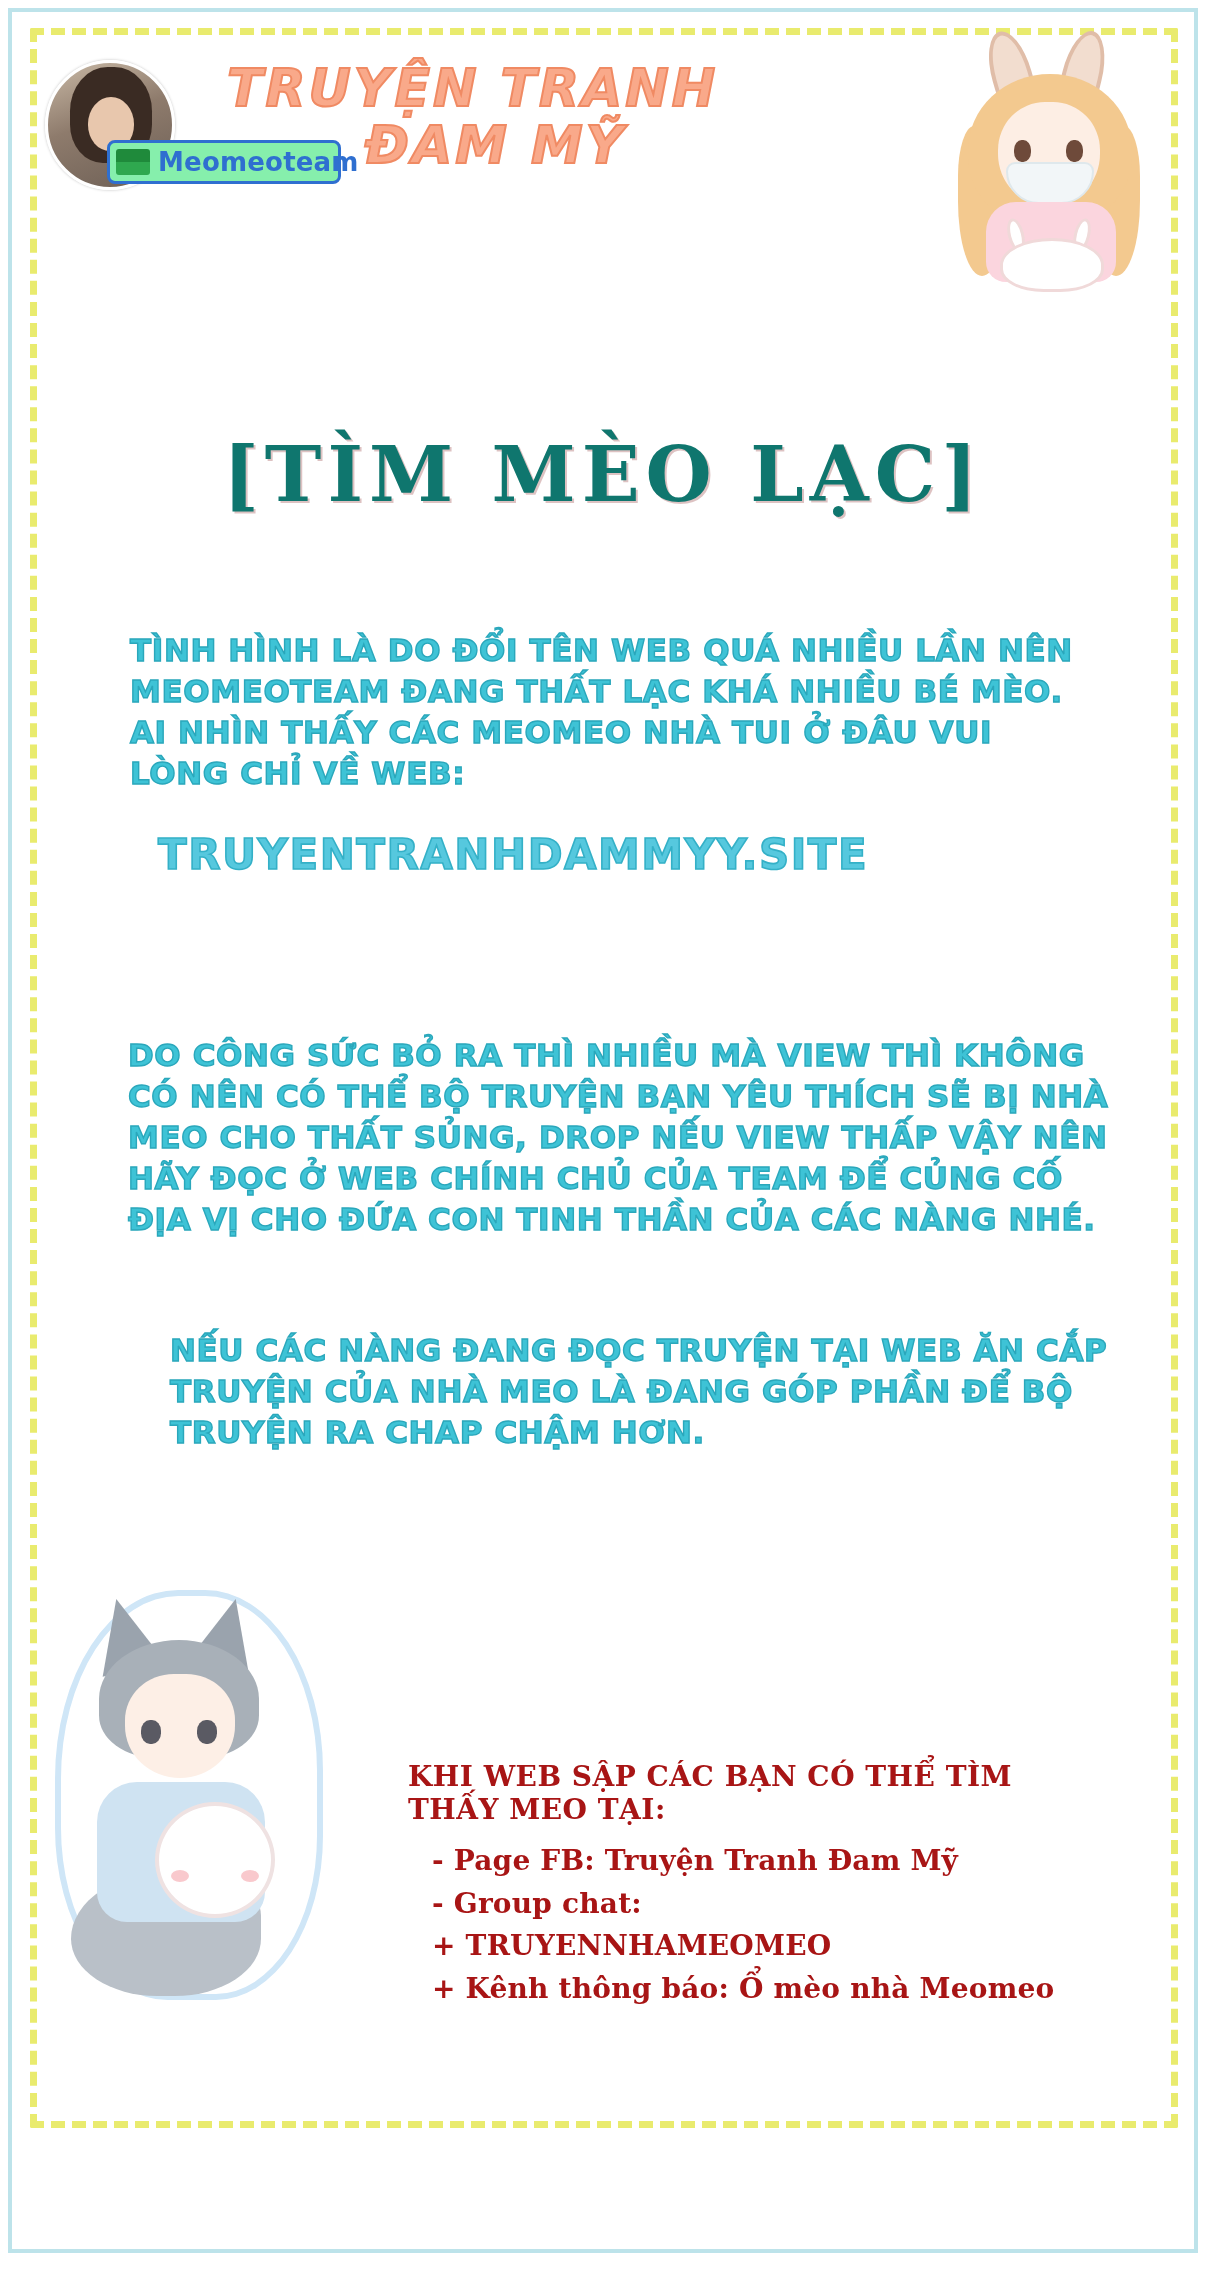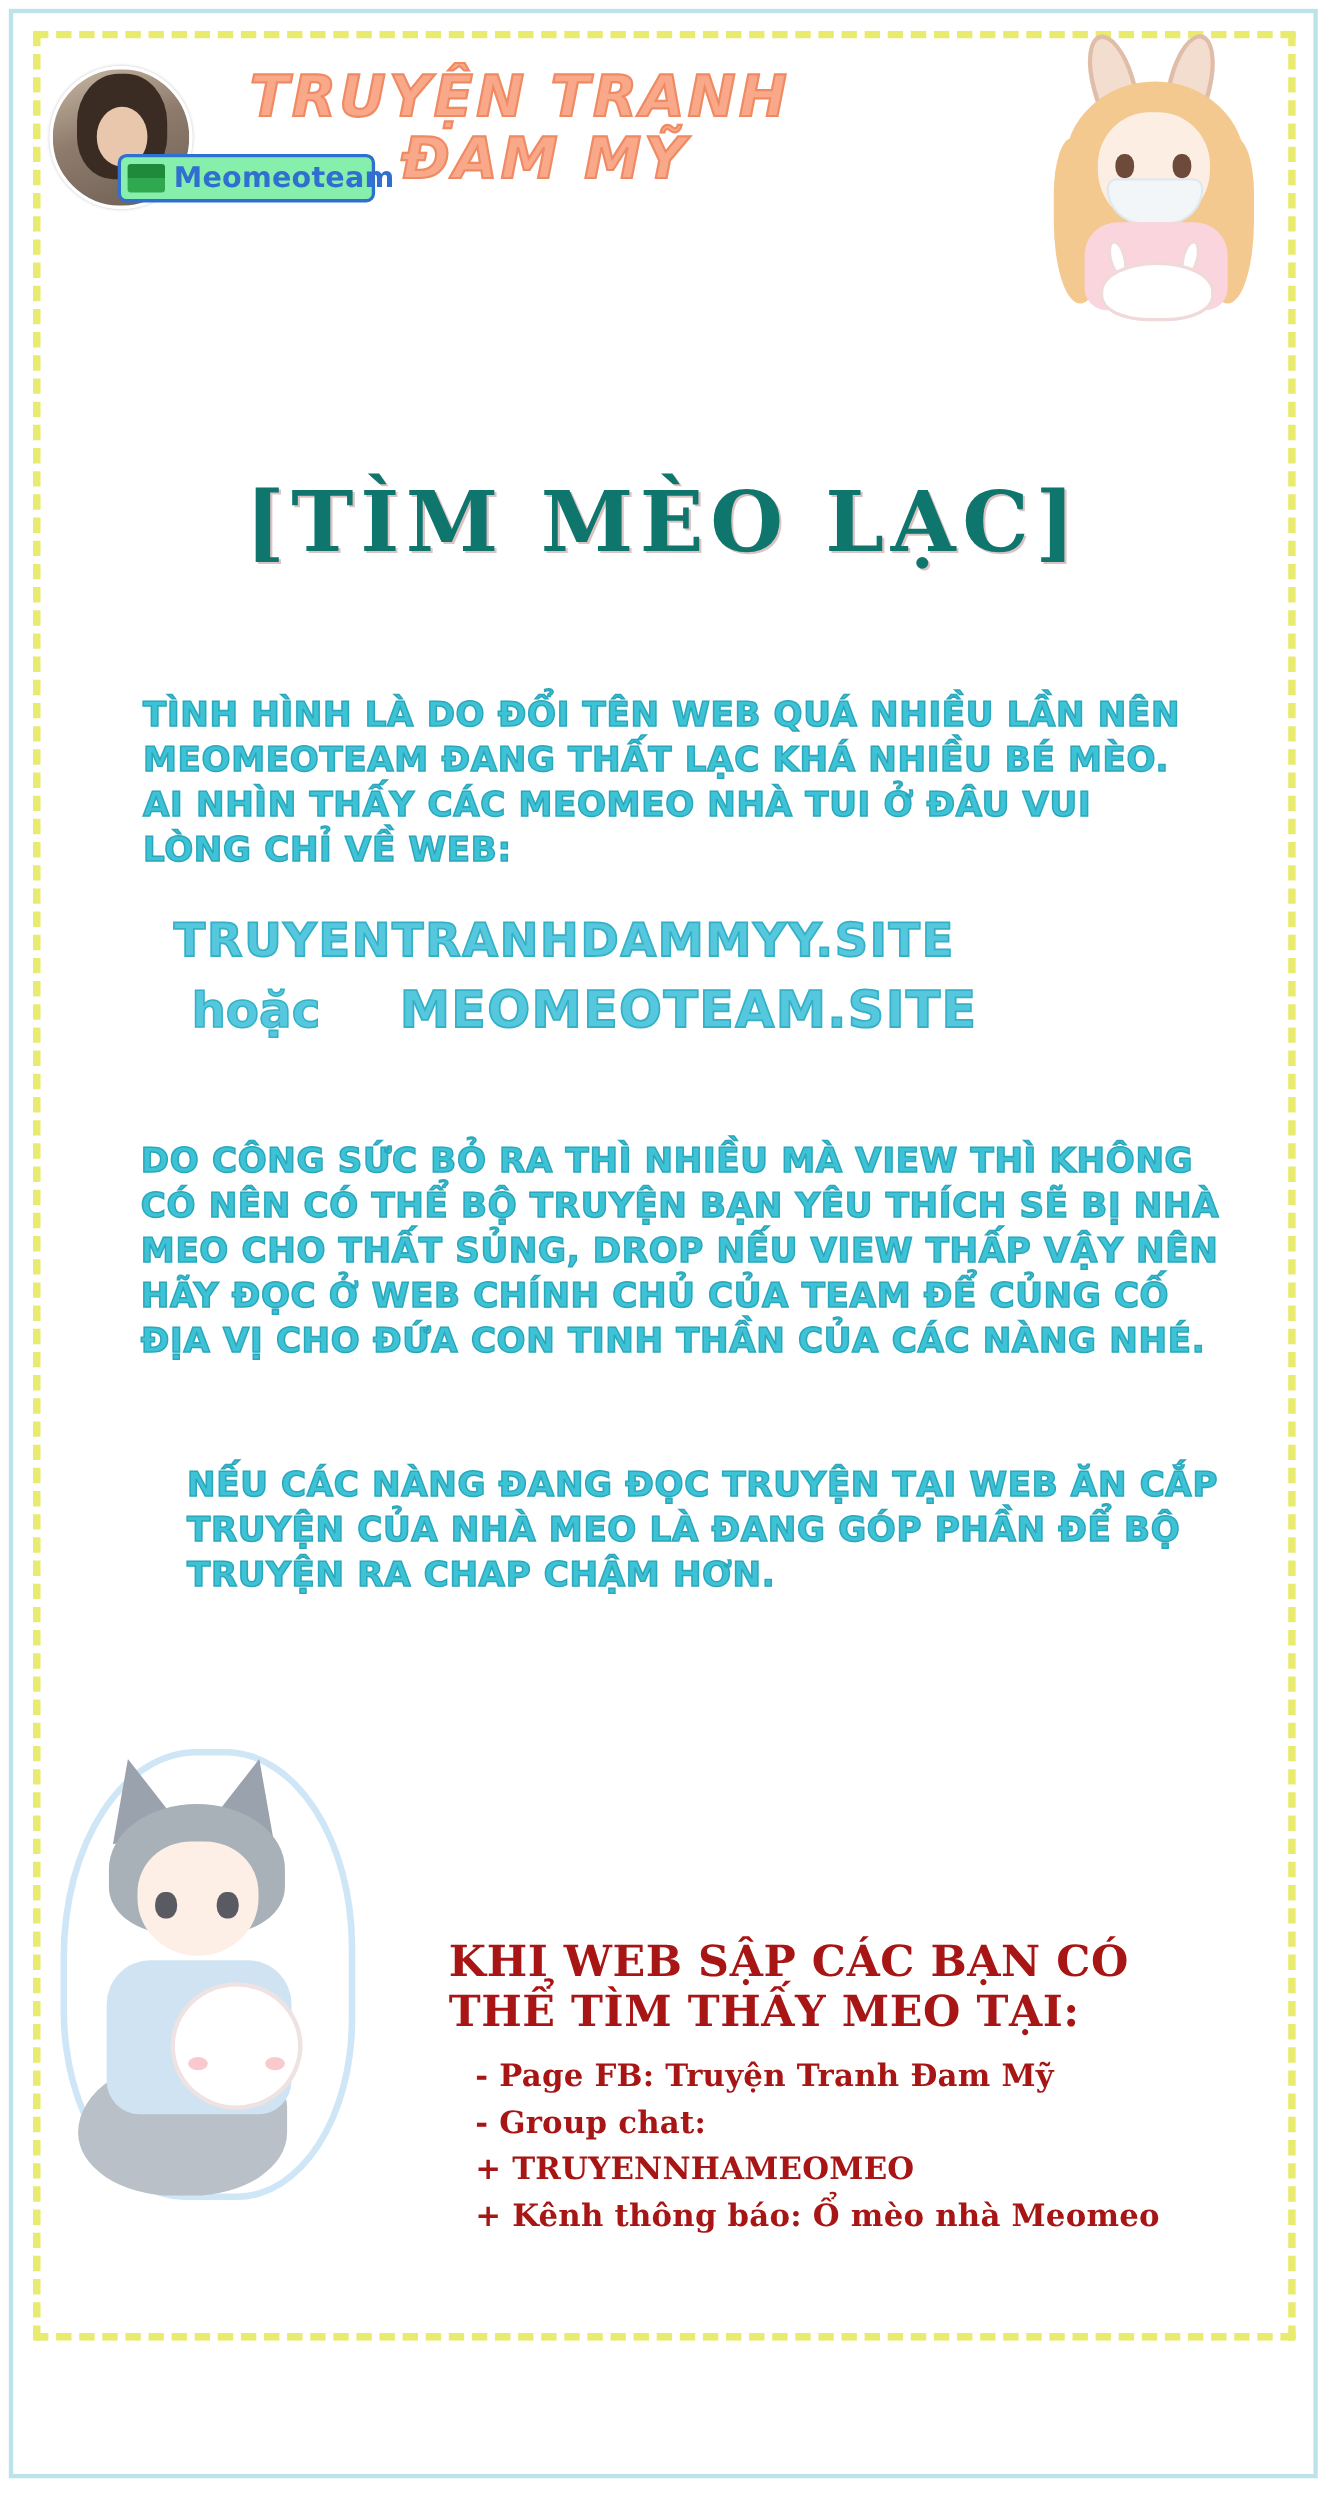--- a/index.html
+++ b/index.html
@@ -445,10 +445,6 @@
 
   <div class="site-block">
     <div class="site-main">TRUYENTRANHDAMMYY.SITE</div>
-    <div class="site-or-row">
-      <div class="site-or">hoặc</div>
-      <div class="site-alt">MEOMEOTEAM.SITE</div>
-    </div>
   </div>
 
   <div class="para para-2">Do công sức bỏ ra thì nhiều mà view thì không có nên có thể bộ truyện bạn yêu thích sẽ bị nhà meo cho thất sủng, drop nếu view thấp vậy nên hãy đọc ở web chính chủ của team để củng cố địa vị cho đứa con tinh thần của các nàng nhé.</div>

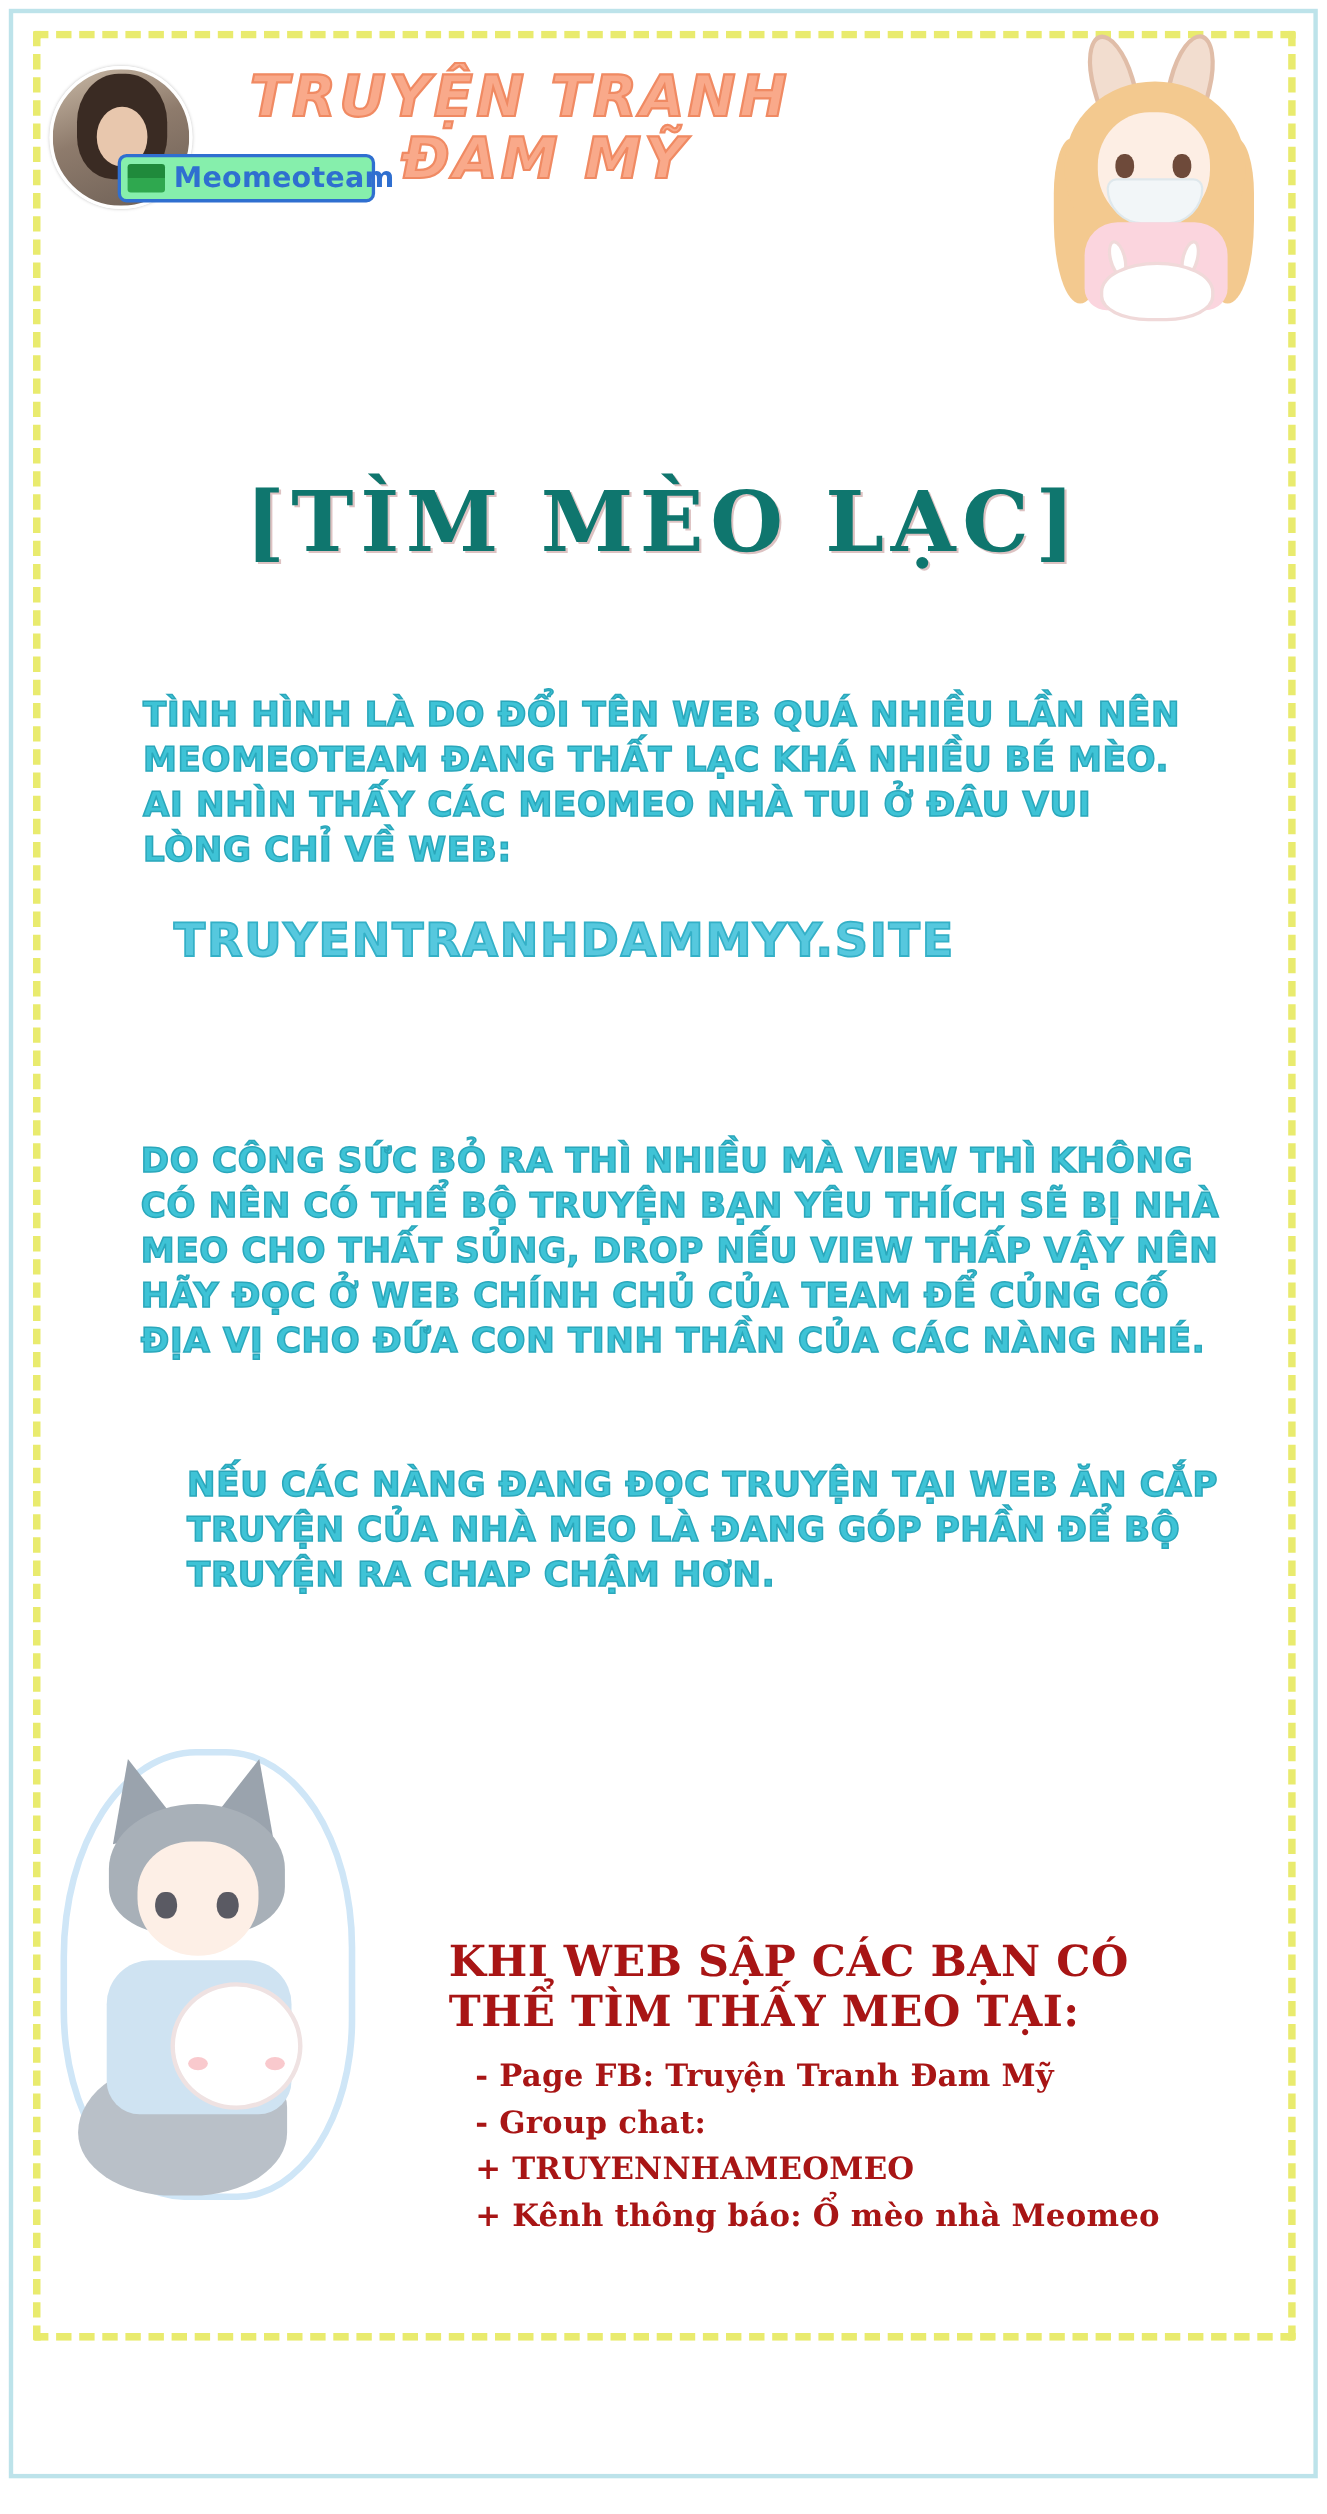--- a/index.html
+++ b/index.html
@@ -381,7 +381,7 @@
   }
   .contact-title {
     font-weight: bold;
-    font-size: 39px;
+    font-size: 28px;
     letter-spacing: 0.5px;
     margin-bottom: 14px;
     text-transform: uppercase;

